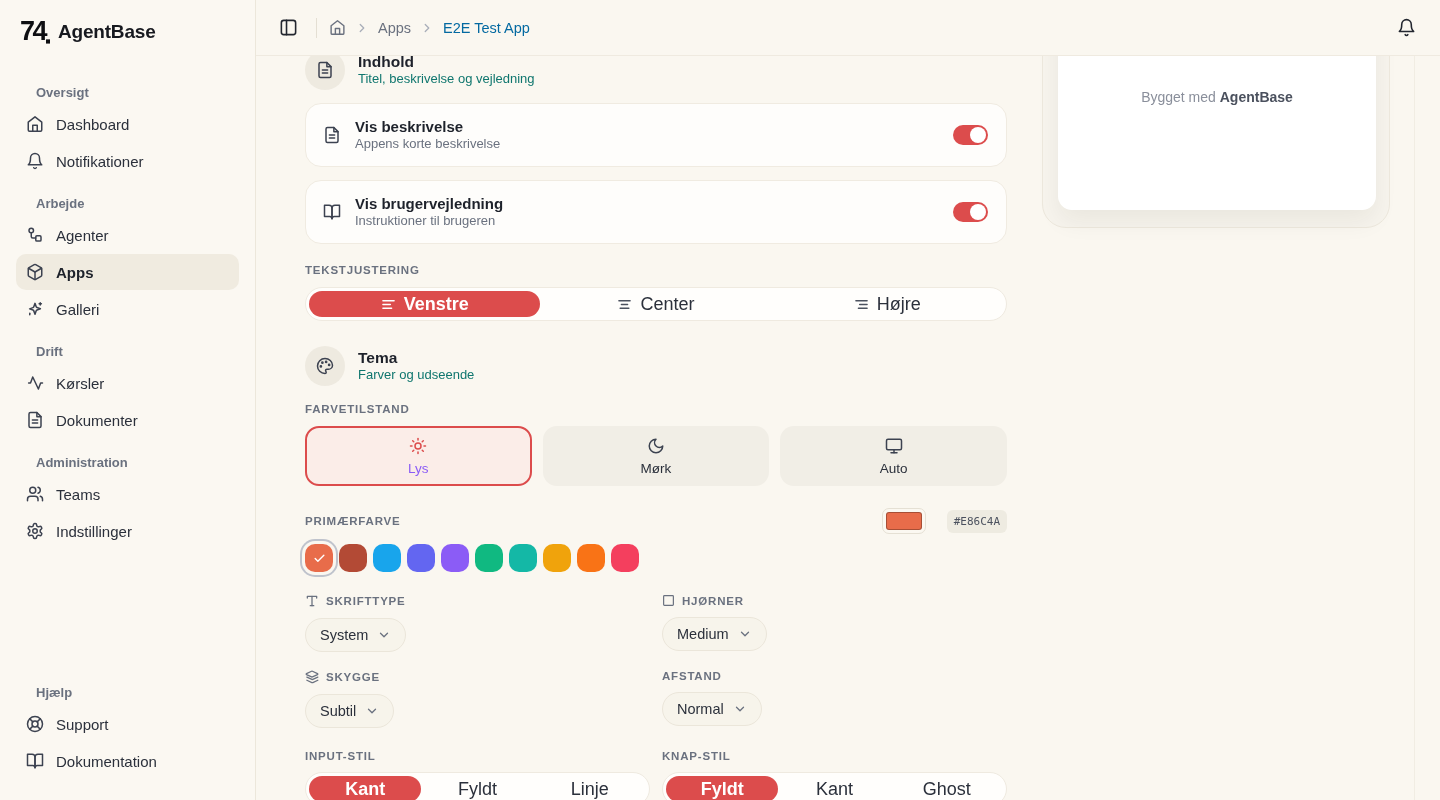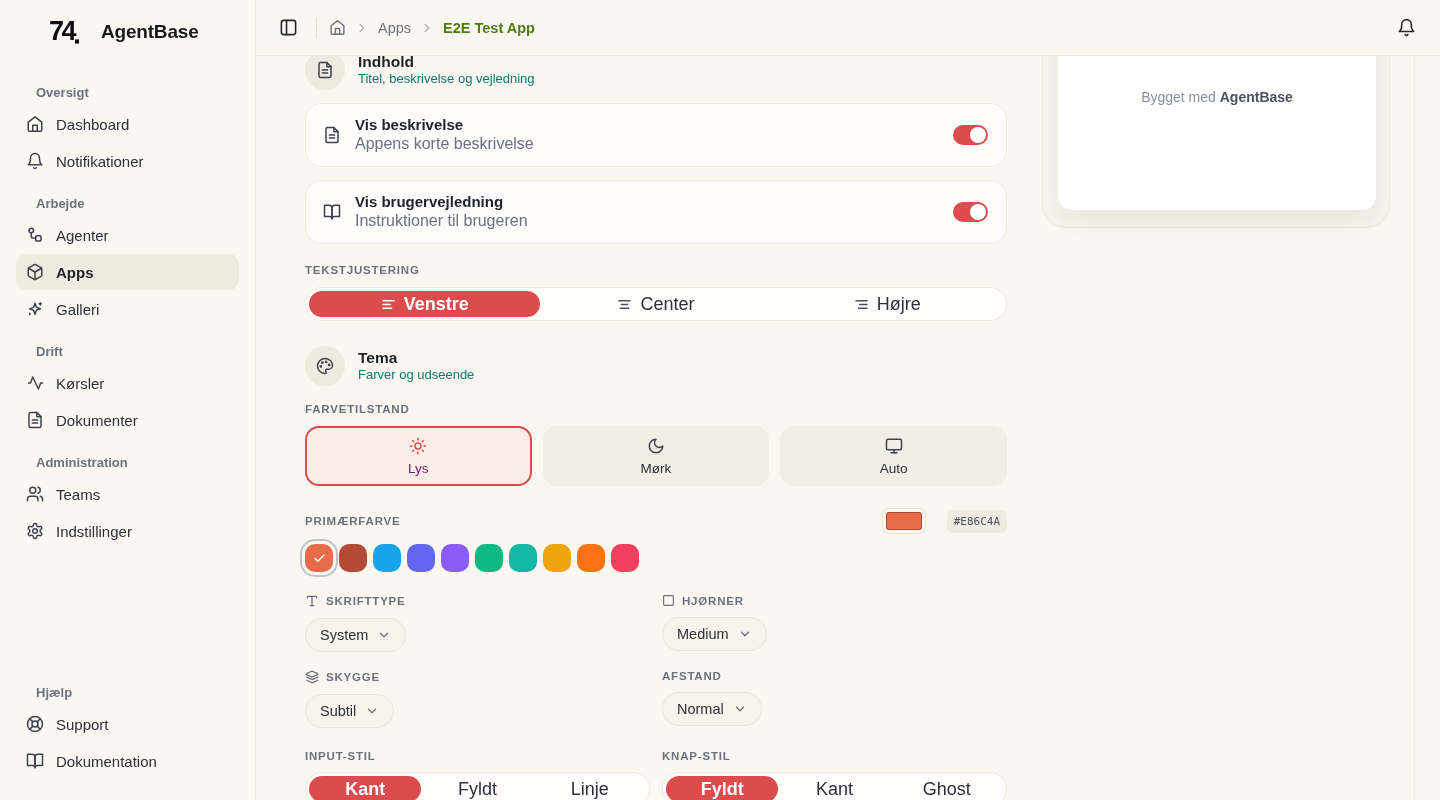--- a/index.html
+++ b/index.html
@@ -18,7 +18,7 @@
     background:#FBF8F2; border-right:1px solid #ECE7DB;
     padding:18px 16px 20px; display:flex; flex-direction:column;
   }
-  .logo-row { display:flex; align-items:center; gap:22px; padding:0 4px; margin-bottom:24px;margin-left:29px; }
+  .logo-row { display:flex; align-items:center; gap:8px; padding:0 4px; margin-bottom:24px; }
   .logo-glyph {
     font-weight:900; font-size:27px; letter-spacing:-2.5px; color:#0E0F12;
     line-height:1; transform:scaleY(1.05); position:relative; padding-right:5px;

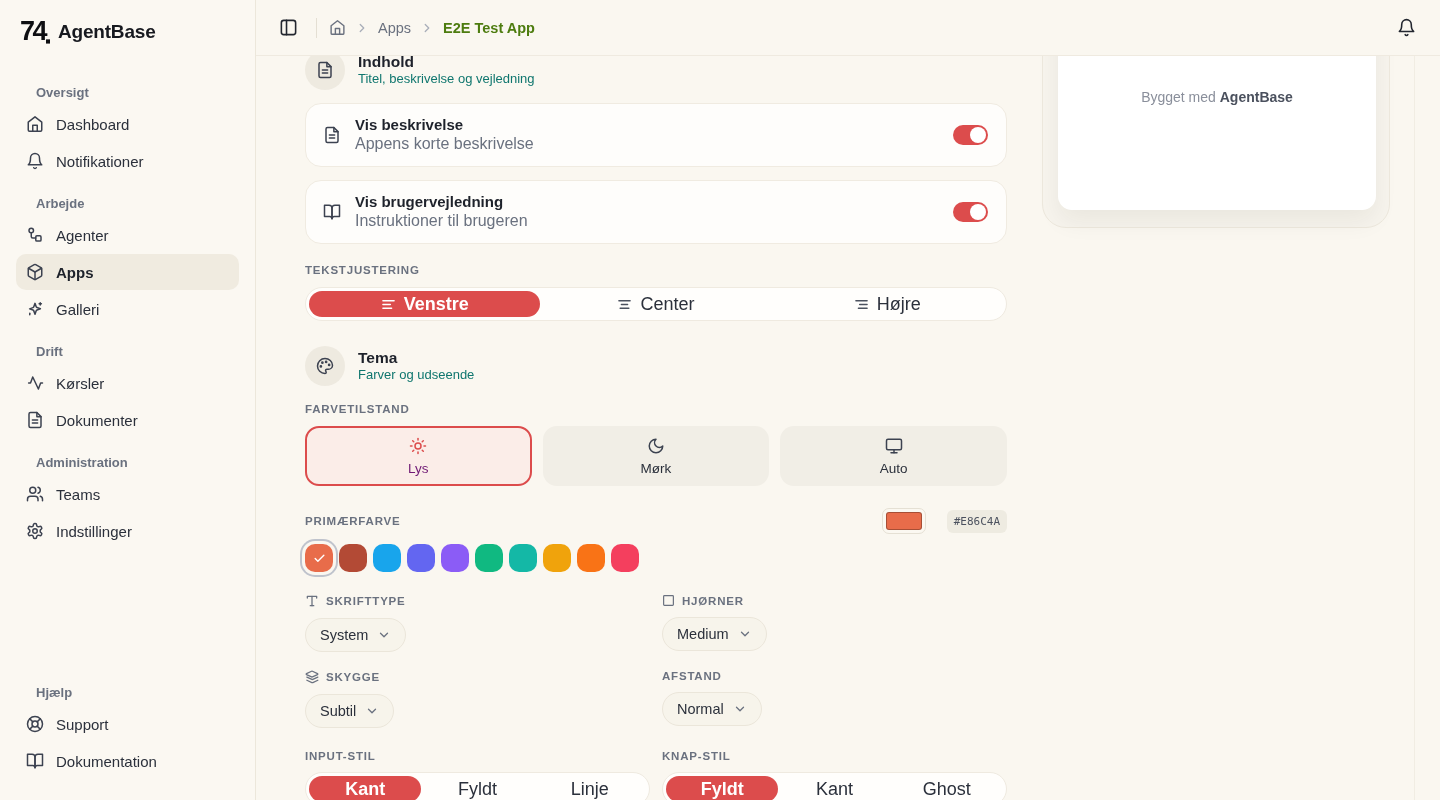--- a/index.html
+++ b/index.html
@@ -47,7 +47,7 @@
   .topbar-divider { width:1px; height:20px; background:#E4DFD3; margin:0 12px; }
   .breadcrumb { display:flex; align-items:center; gap:9px; font-size:14.5px; }
   .crumb-muted { color:#6A717F; }
-  .crumb-current { color:#4d7c0f; font-weight:700; }
+  .crumb-current { color:#0369a1; font-weight:400; }
   .crumb-sep { color:#A9AEB9; }
   .topbar-spacer { flex:1; }
 

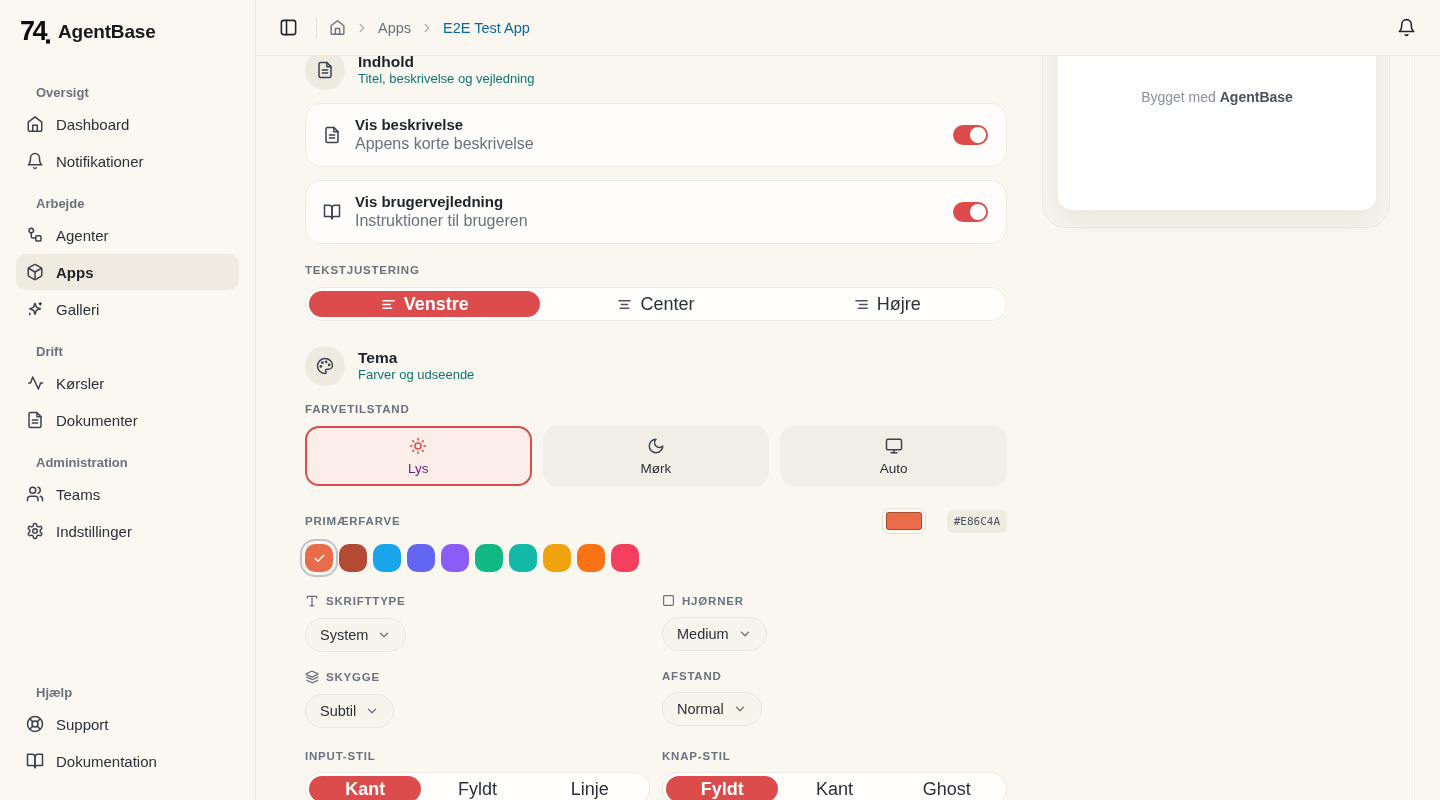--- a/index.html
+++ b/index.html
@@ -71,7 +71,7 @@
   }
   .toggle-card .icon { color:#3C4250; }
   .tc-title { font-size:15px; font-weight:600; color:#1E222B; line-height:1.3; }
-  .tc-sub { font-size:16px; color:#6A717F; line-height:1.3; }
+  .tc-sub { font-size:13px; color:#6A717F; line-height:1.3; }
   .switch {
     margin-left:auto; width:35px; height:20px; border-radius:10px;
     background:#DC4C4C; position:relative; cursor:pointer; flex:0 0 auto;

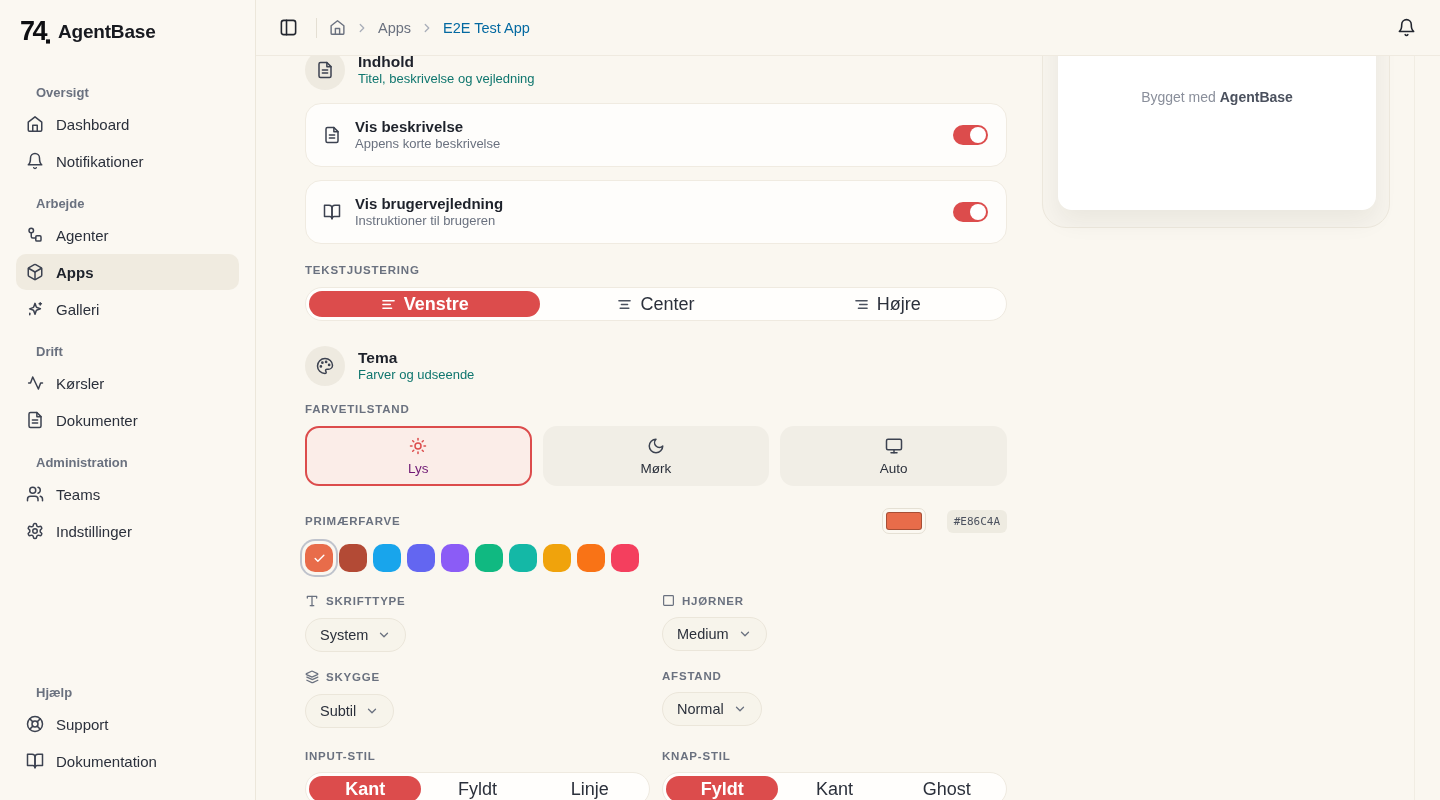--- a/index.html
+++ b/index.html
@@ -104,7 +104,7 @@
     font-size:13.5px; color:#2B303B; cursor:pointer;
   }
   .mode-card .icon { color:#3C4250; }
-  .mode-card.selected { background:#FBEDE8; border-color:#DC4C4C; color:#701a75; }
+  .mode-card.selected { background:#FBEDE8; border-color:#DC4C4C; color:#8b5cf6; }
   .mode-card.selected .icon { color:#DC4C4C; }
 
   .label-row { display:flex; align-items:center; justify-content:space-between; margin:22px 0 10px; }

